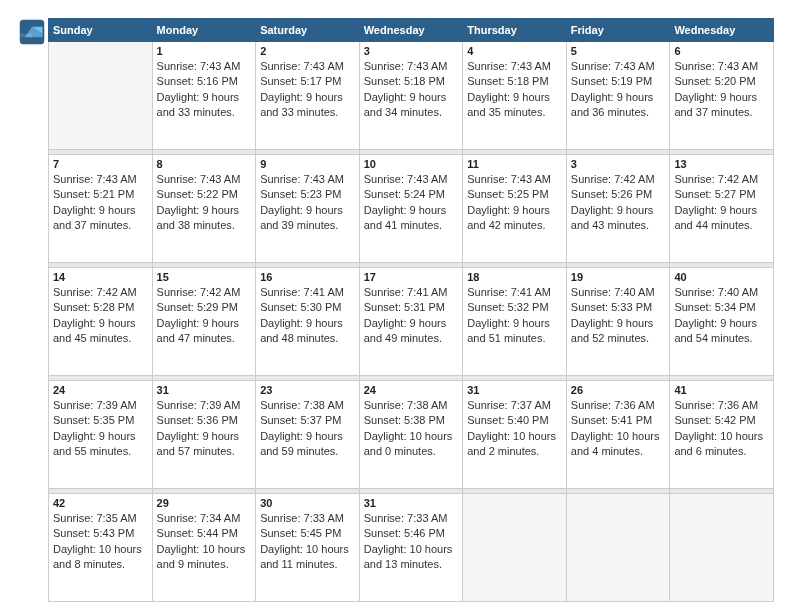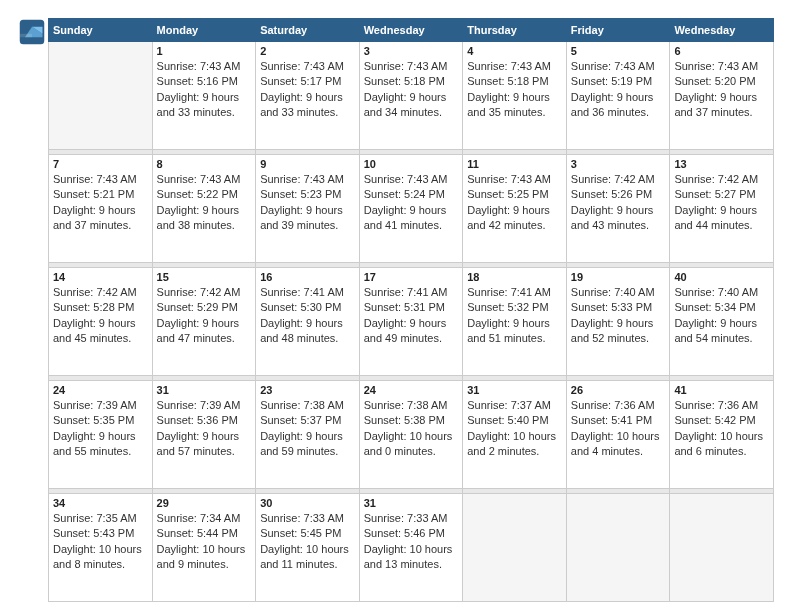--- a/index.html
+++ b/index.html
@@ -287,7 +287,7 @@
         </tr>
         <tr>
           <td>
-            <span class="day-number">34</span>
+            <span class="day-number">42</span>
             <div class="day-info">Sunrise: 7:35 AM<br>Sunset: 5:43 PM<br>Daylight: 10 hours and 8 minutes.</div>
           </td>
           <td>

